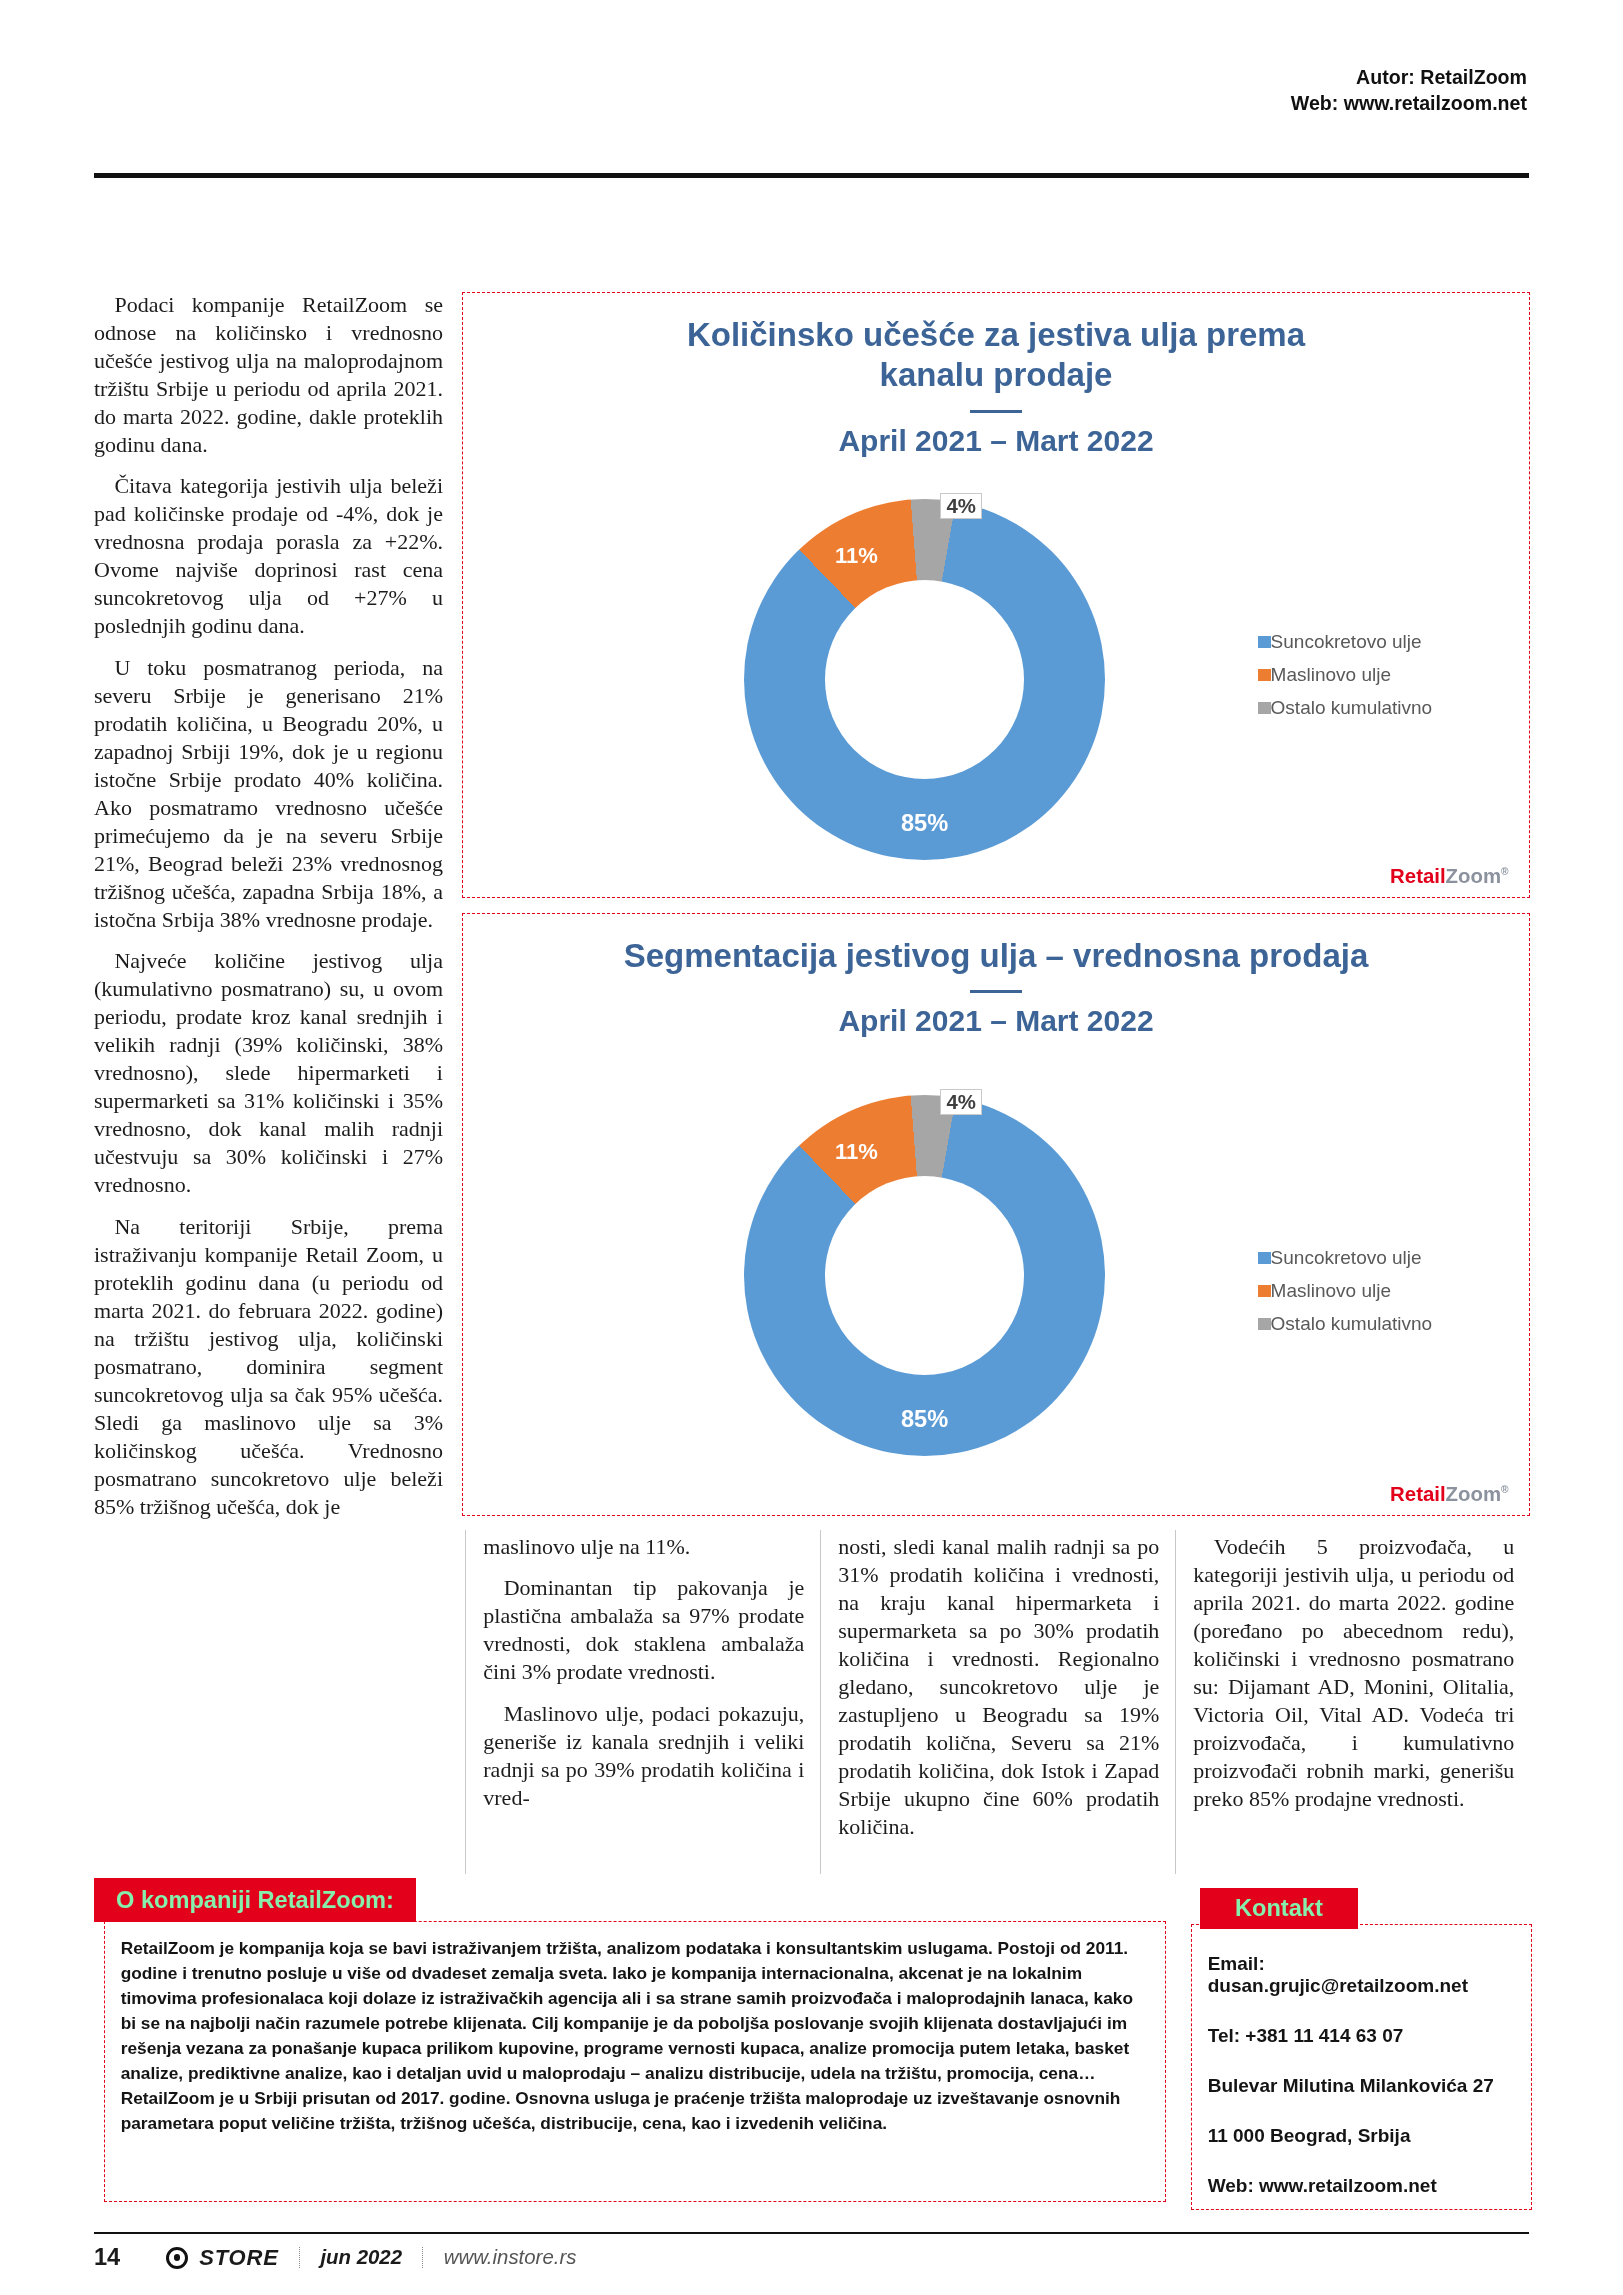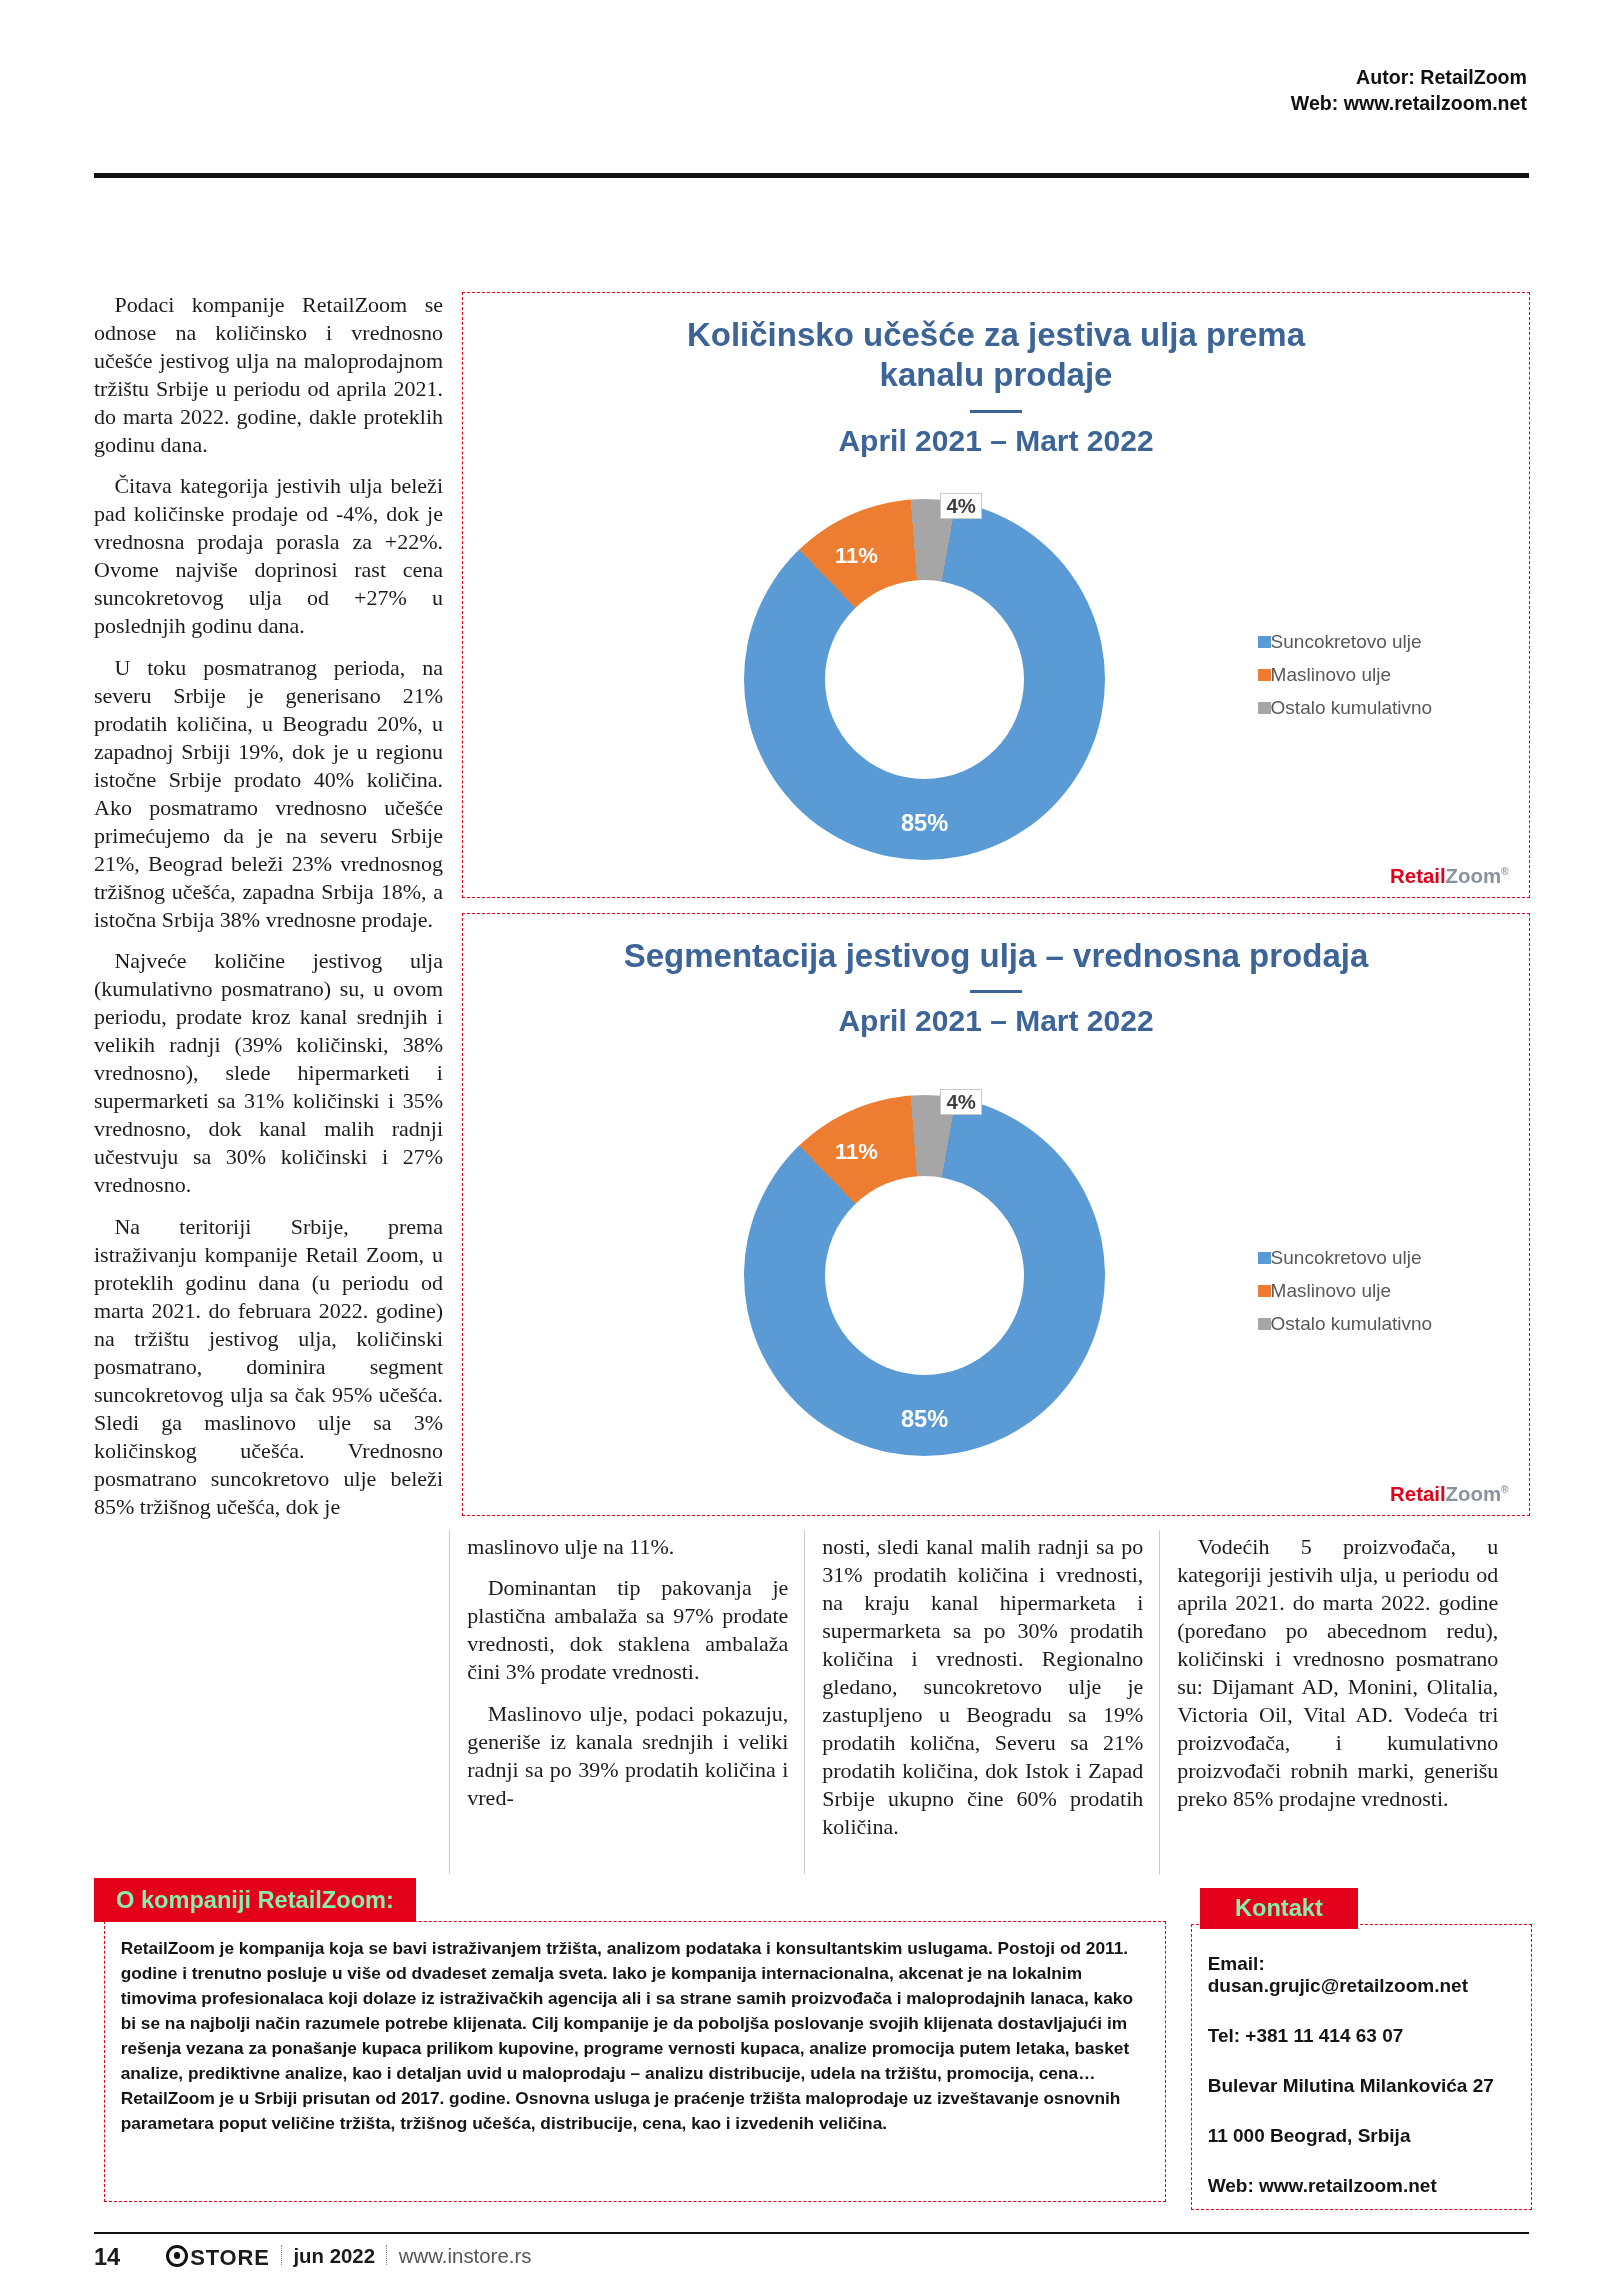--- a/index.html
+++ b/index.html
@@ -62,7 +62,7 @@
   .rz-logo sup{font-size:10.2px;color:#8b929e;}
 
   
-  .bottom-cols{position:absolute;left:432px;top:1530px;width:1082px;height:344px;display:flex;overflow:hidden;padding-left:17px;}
+  .bottom-cols{position:absolute;left:448px;top:1530px;width:1082px;height:344px;display:flex;overflow:hidden;padding-left:17px;}
   .bcol{flex:1 1 0;padding:3.1px 15.7px 0 17.3px;border-left:0.8px solid #c9c9c9;overflow:hidden;}
 
   

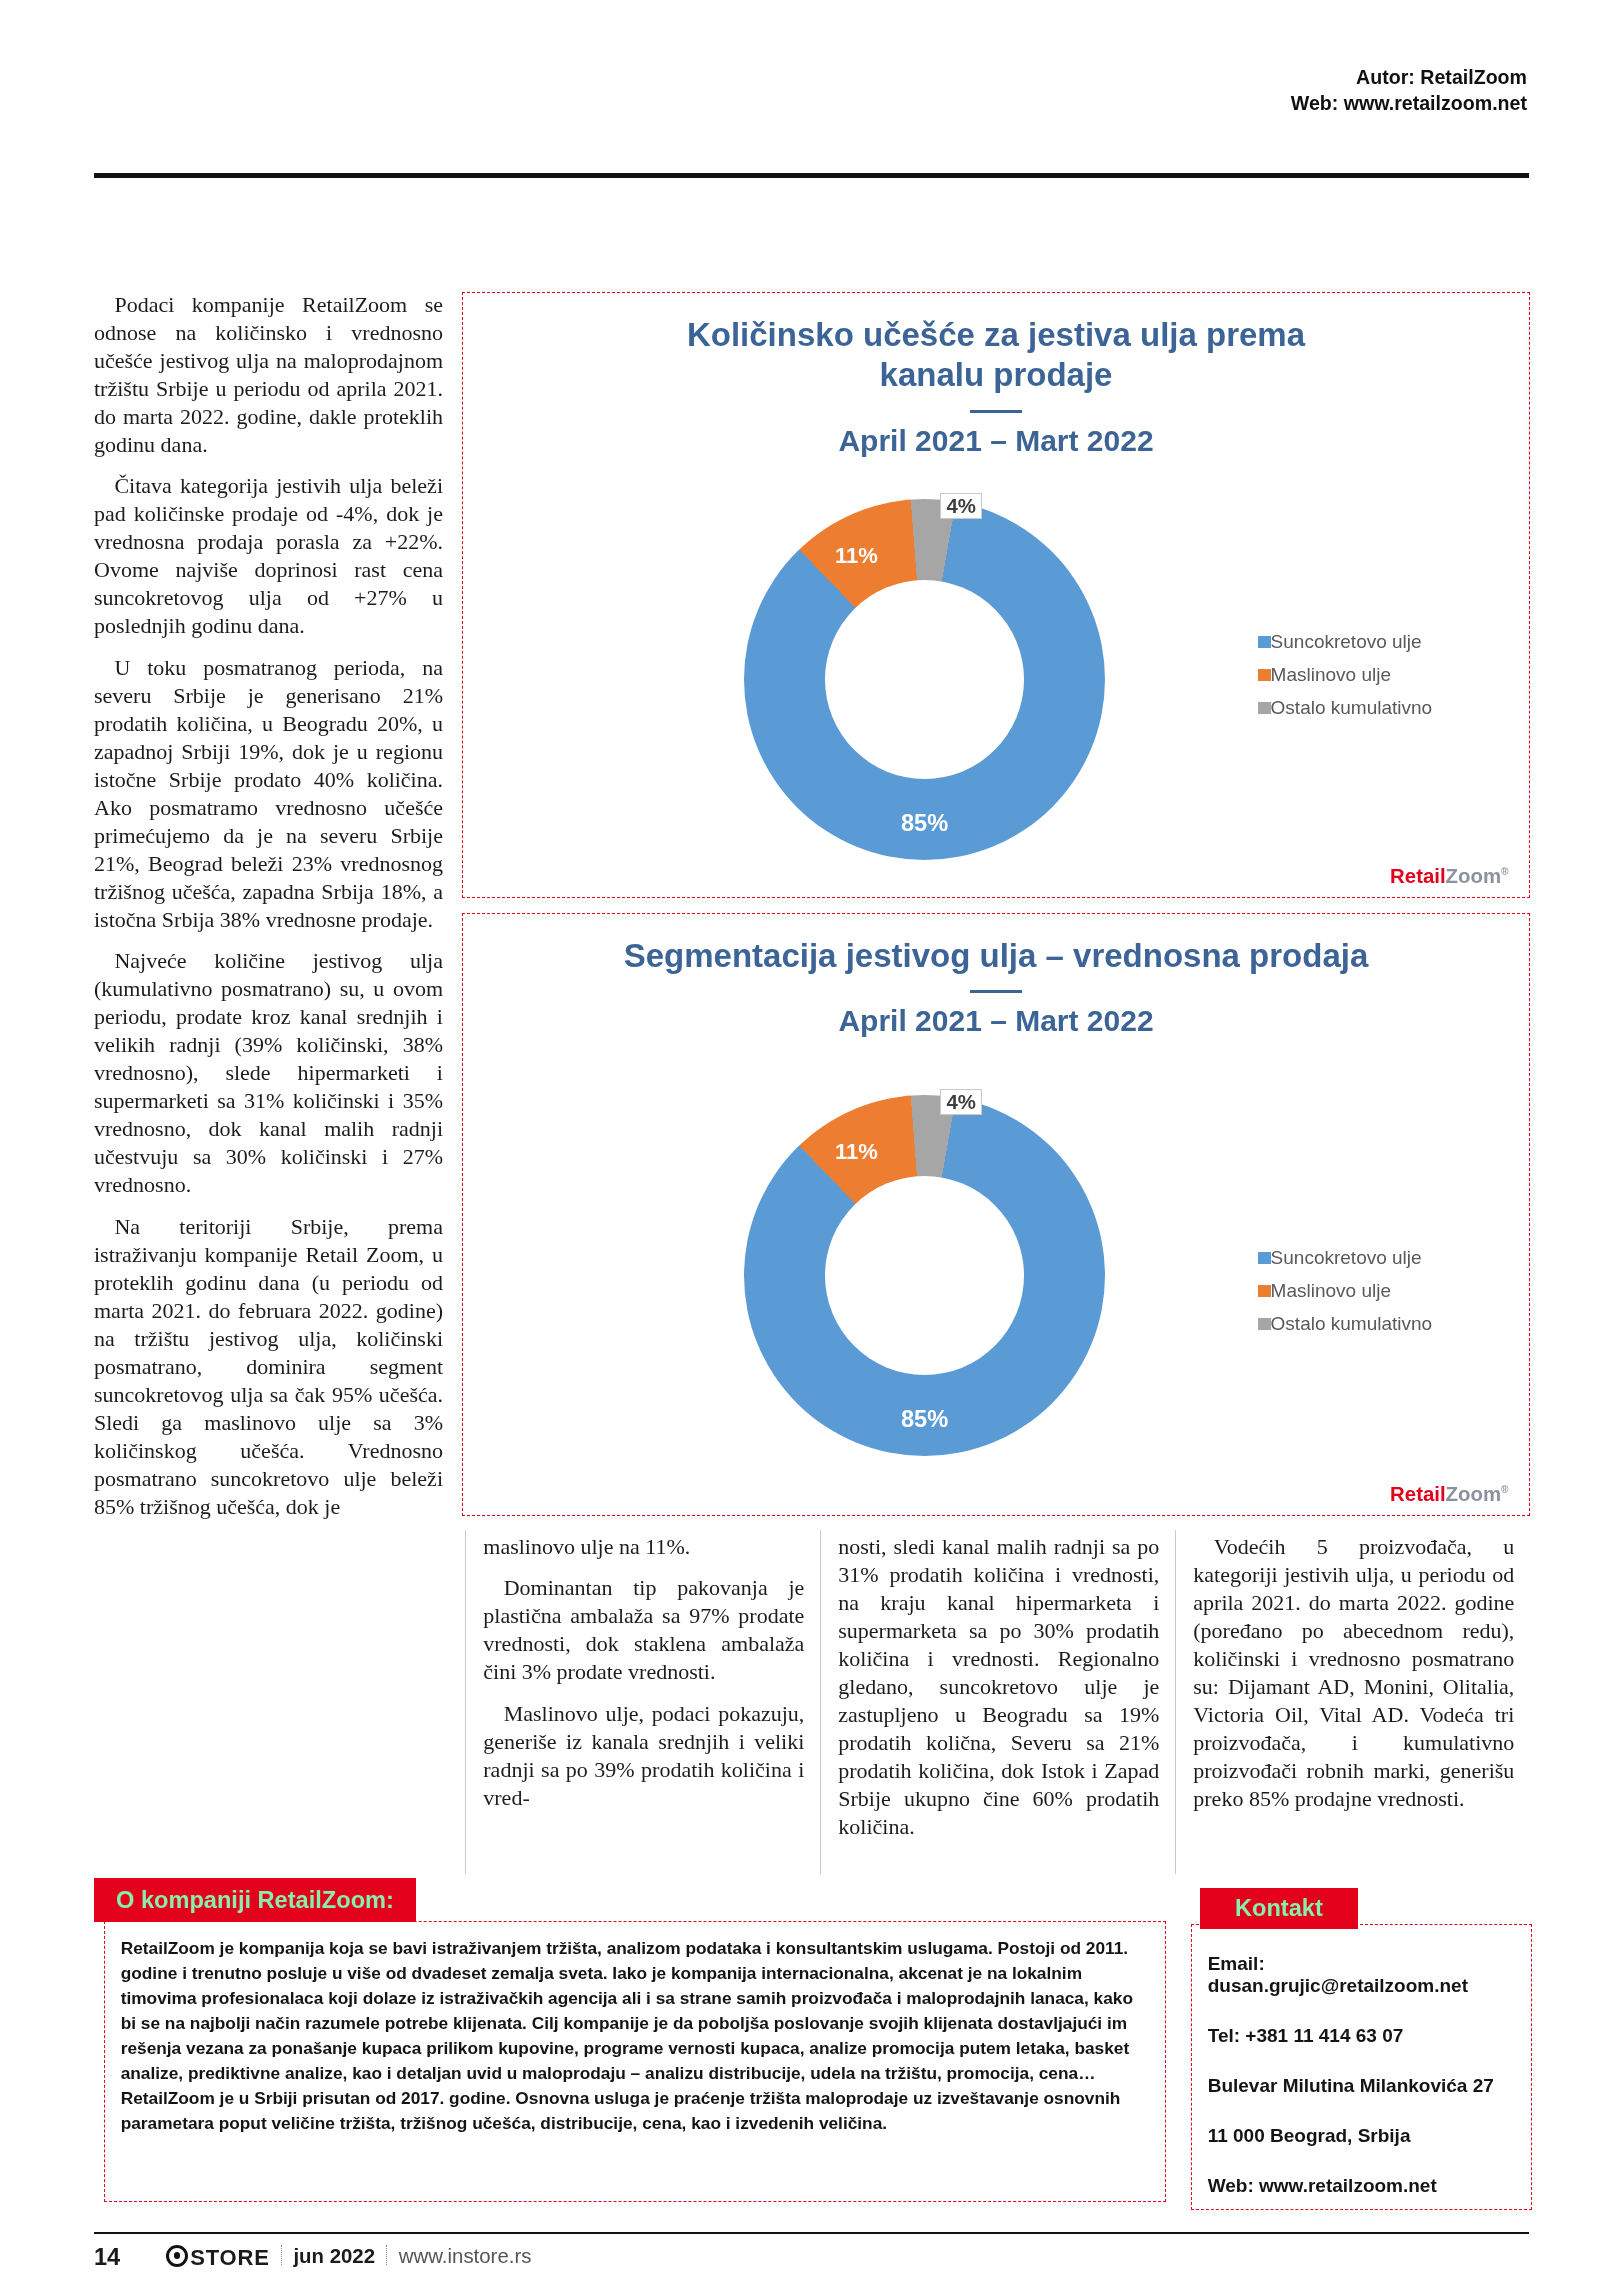--- a/index.html
+++ b/index.html
@@ -78,7 +78,7 @@
   .footer-rule{position:absolute;left:94px;top:2232px;width:1435px;height:2.4px;background:#111;}
   .footer{position:absolute;left:94px;top:2244px;width:1435px;display:flex;align-items:center;}
   .page-number{font-size:23.6px;font-weight:bold;}
-  .footer-brand{display:flex;margin-left:46px;gap:2px;}
+  .footer-brand{display:flex;align-items:center;margin-left:46px;gap:11px;font-style:italic;}
   .store-logo{width:22px;height:22px;border:3.1px solid #111;border-radius:50%;display:inline-flex;align-items:center;justify-content:center;}
   .store-logo::after{content:"";width:6.3px;height:6.3px;background:#111;border-radius:50%;}
   .magazine-name{font-size:22px;font-weight:bold;letter-spacing:0.8px;}

